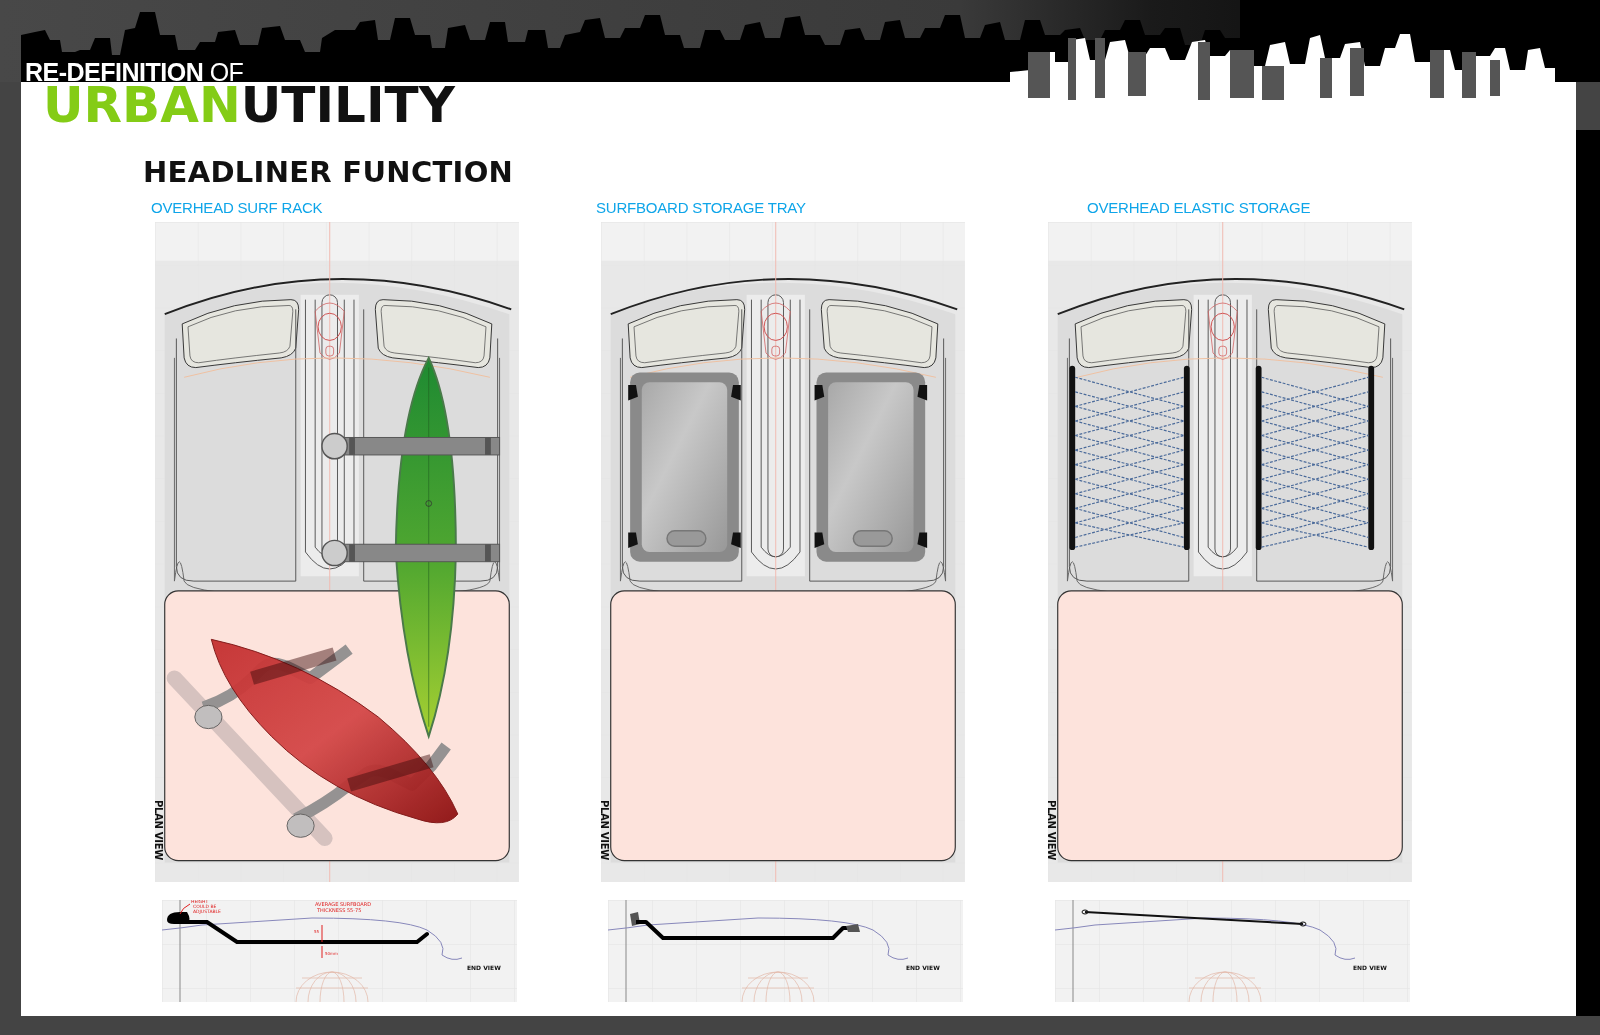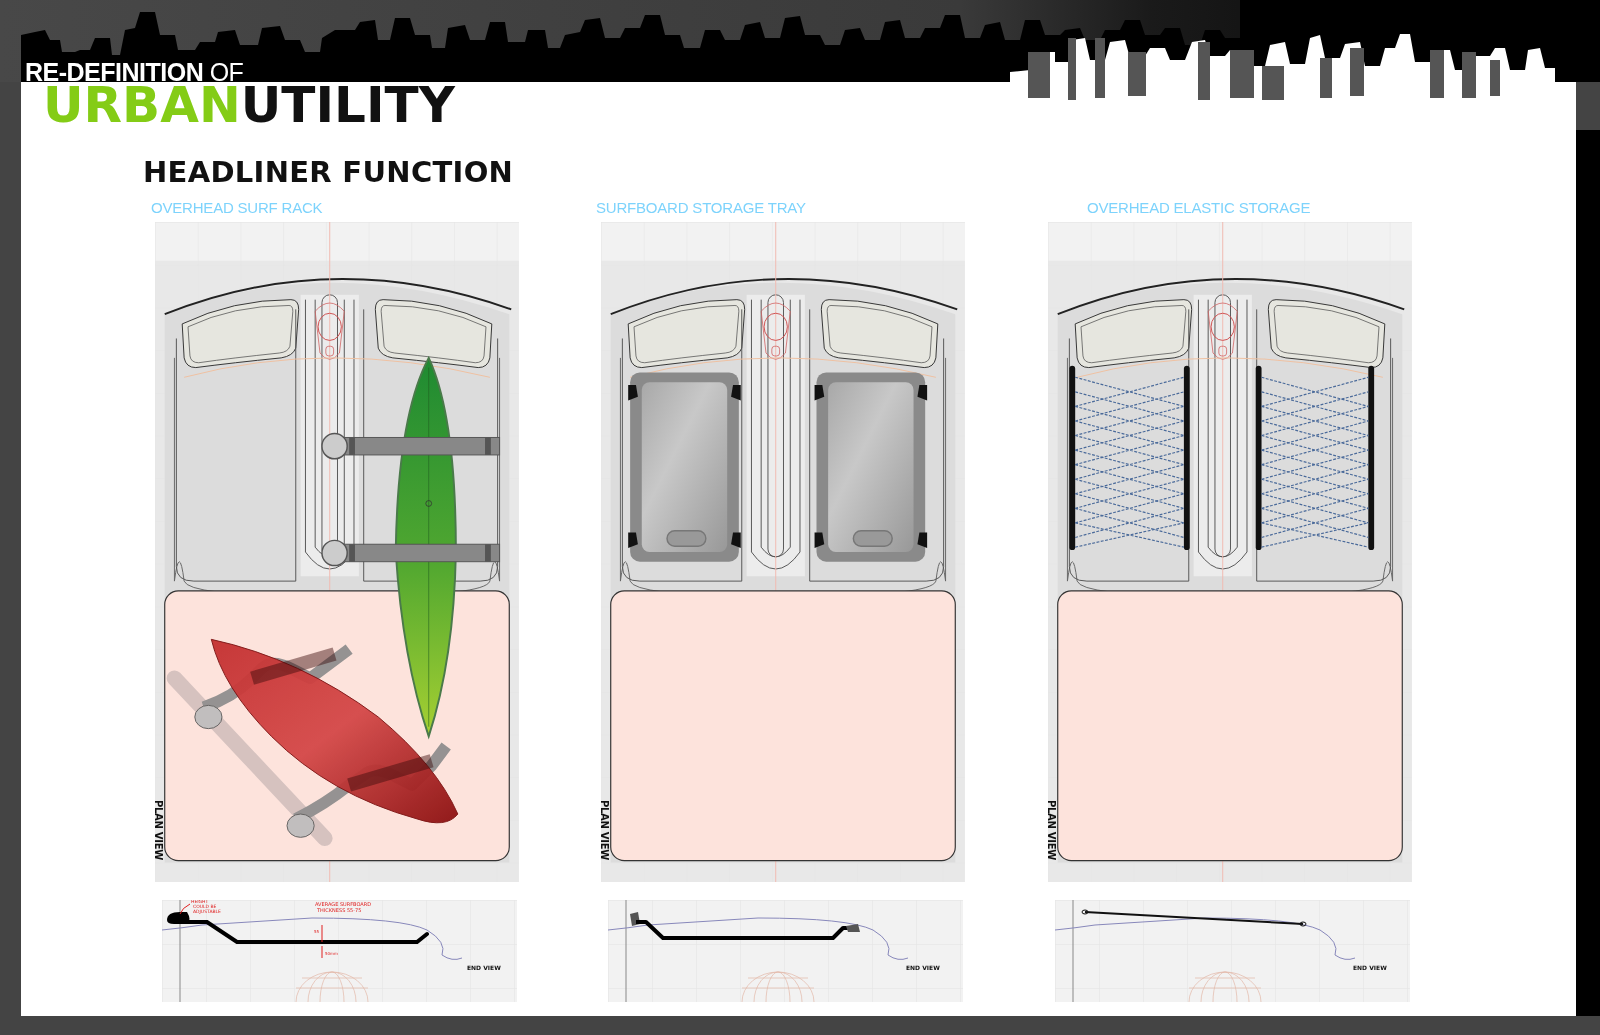--- a/index.html
+++ b/index.html
@@ -14,7 +14,7 @@
   .brand-line2 .urban{color:#84cc16;text-align:right;}
   .brand-line2 .utility{color:#111;margin-top:14px;}
   .page-title{position:absolute;left:143px;top:155px;font-family:"DejaVu Sans",sans-serif;font-weight:bold;font-size:29px;color:#111;letter-spacing:0.3px;}
-  .panel-label{position:absolute;font-family:"Liberation Sans",sans-serif;font-size:15px;color:#7dd3fc;letter-spacing:-0.2px;}
+  .panel-label{position:absolute;font-family:"Liberation Sans",sans-serif;font-size:15px;color:#0ea5e9;letter-spacing:-0.2px;}
   .panel{position:absolute;top:222px;width:375px;height:680px;}
   .panel svg{display:block;}
   .endview{position:absolute;top:900px;width:355px;height:102px;}

